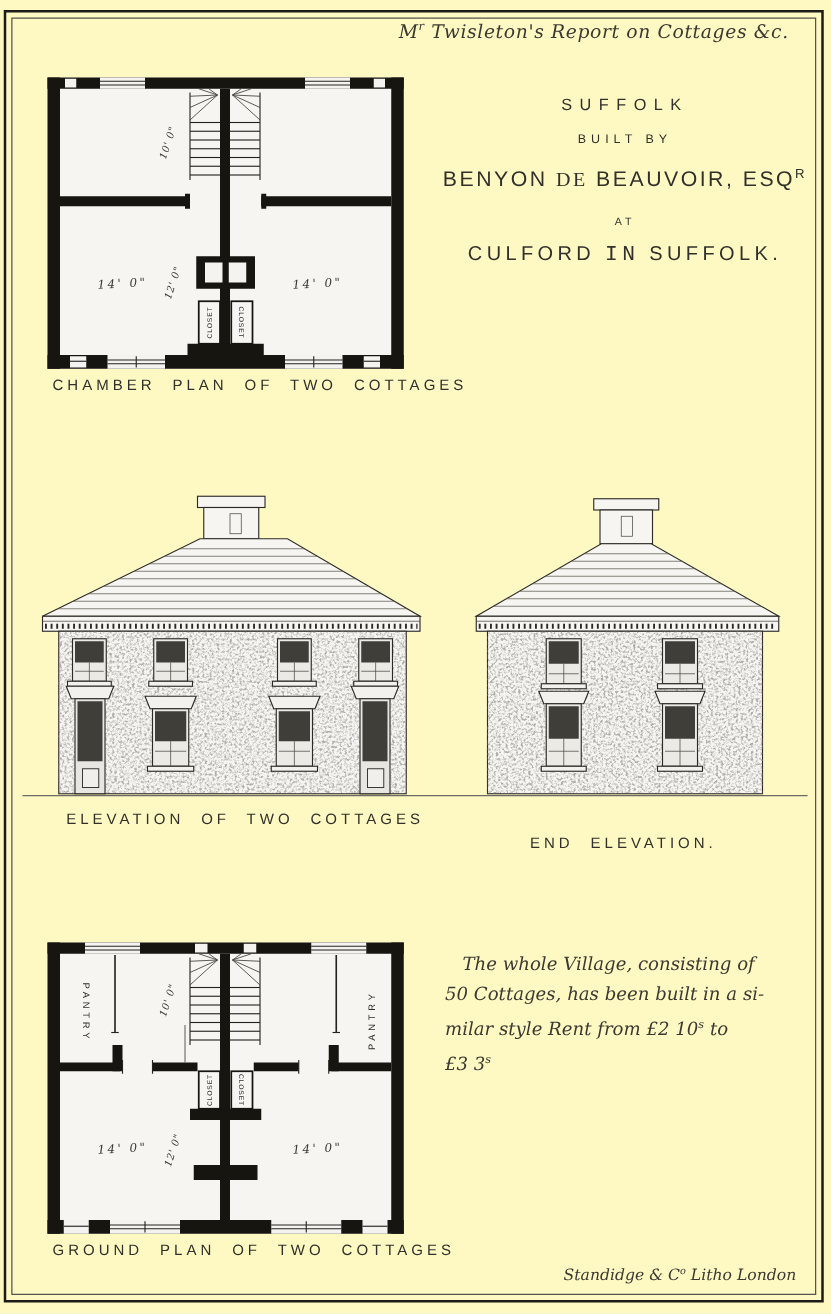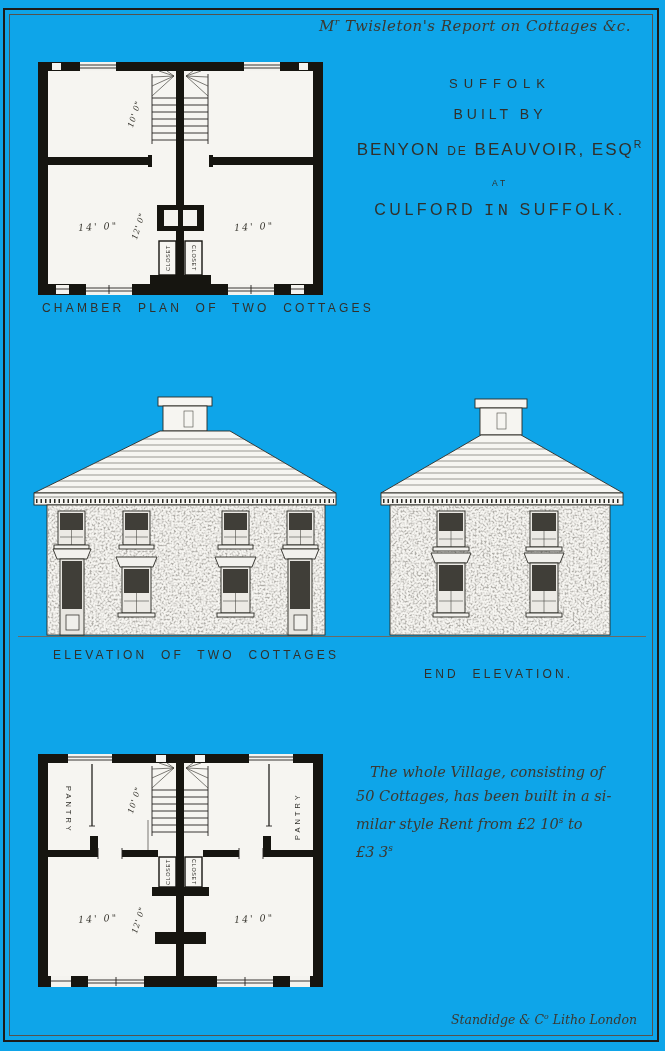--- a/index.html
+++ b/index.html
@@ -3,7 +3,7 @@
 <meta charset="utf-8">
 <style>
   html,body{margin:0;padding:0;background:#e9e7e2;}
-  .page{position:relative;width:665px;height:1051px;background:#0ea5e9;overflow:hidden;
+  .page{position:relative;width:665px;height:1051px;background:#fef9c3;overflow:hidden;
         font-family:"Liberation Sans",sans-serif;color:#2b2a26;}
   .frame-outer{position:absolute;left:3px;top:8px;right:6px;bottom:9px;border:2.5px solid #1c1b19;}
   .frame-inner{position:absolute;left:9px;top:14px;right:12px;bottom:15px;border:1px solid #55534e;}

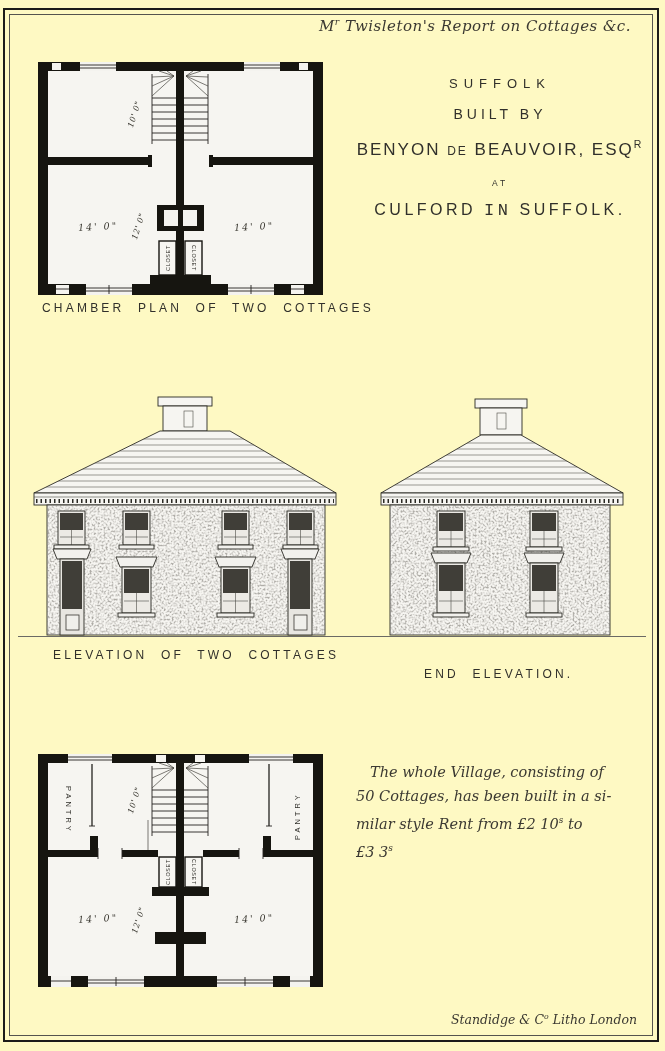--- a/index.html
+++ b/index.html
@@ -14,7 +14,7 @@
 
   .title-block{position:absolute;left:352px;top:76px;width:296px;text-align:center;}
   .tb-l1{font-size:13px;letter-spacing:6px;margin-bottom:15px;}
-  .tb-l2{font-size:14px;letter-spacing:4px;margin-bottom:16px;}
+  .tb-l2{font-size:10px;letter-spacing:4px;margin-bottom:16px;}
   .tb-l3{font-size:17px;letter-spacing:2px;margin-bottom:18px;white-space:nowrap;}
   .tb-l3 .mid{font-size:12px;}
   .tb-l4{font-size:8.5px;letter-spacing:3px;margin-bottom:13px;}

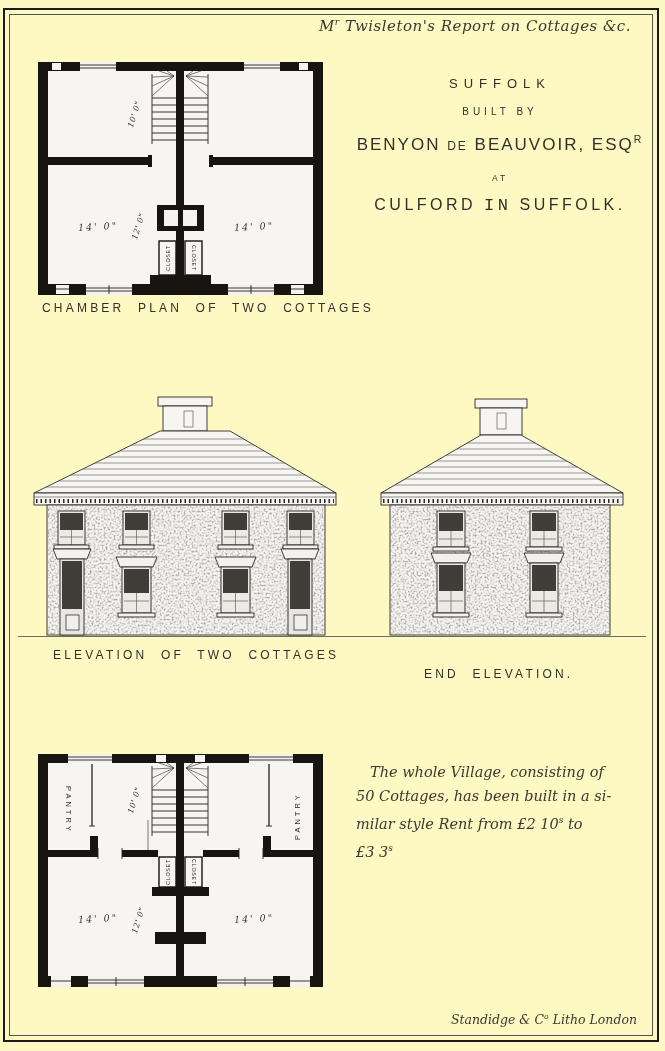--- a/index.html
+++ b/index.html
@@ -16,7 +16,7 @@
   .tb-l1{font-size:13px;letter-spacing:6px;margin-bottom:15px;}
   .tb-l2{font-size:10px;letter-spacing:4px;margin-bottom:16px;}
   .tb-l3{font-size:17px;letter-spacing:2px;margin-bottom:18px;white-space:nowrap;}
-  .tb-l3 .mid{font-size:12px;}
+  .tb-l3 .mid{font-size:16px;font-family:Liberation Serif, serif;}
   .tb-l4{font-size:8.5px;letter-spacing:3px;margin-bottom:13px;}
   .tb-l5{font-size:16px;letter-spacing:3.5px;white-space:nowrap;}
   .tb-l5 .mid{font-size:17px;font-family:Liberation Mono, monospace;}

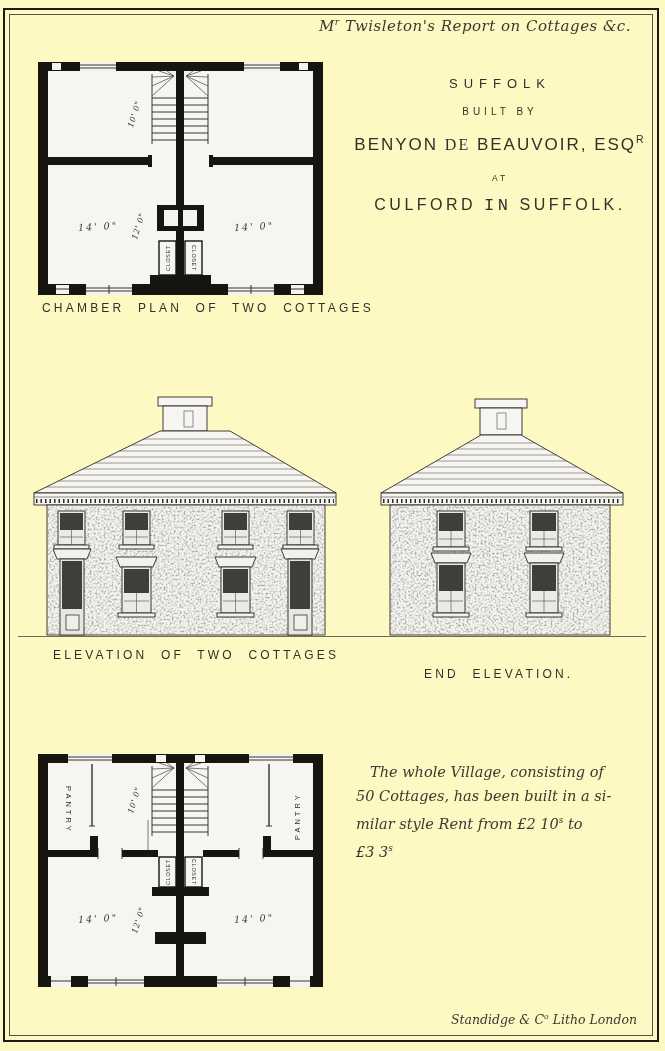--- a/index.html
+++ b/index.html
@@ -434,6 +434,7 @@
     <text class="rlab" x="40" y="170" transform="rotate(-3 58 167)">14' 0"</text>
     <text class="rlab" x="196" y="170" transform="rotate(-3 214 167)">14' 0"</text>
   </svg>
+  <div class="caption cap-ground">GROUND PLAN OF TWO COTTAGES</div>
 
   <div class="note script">
     <div class="l1">The whole Village, consisting of</div>

